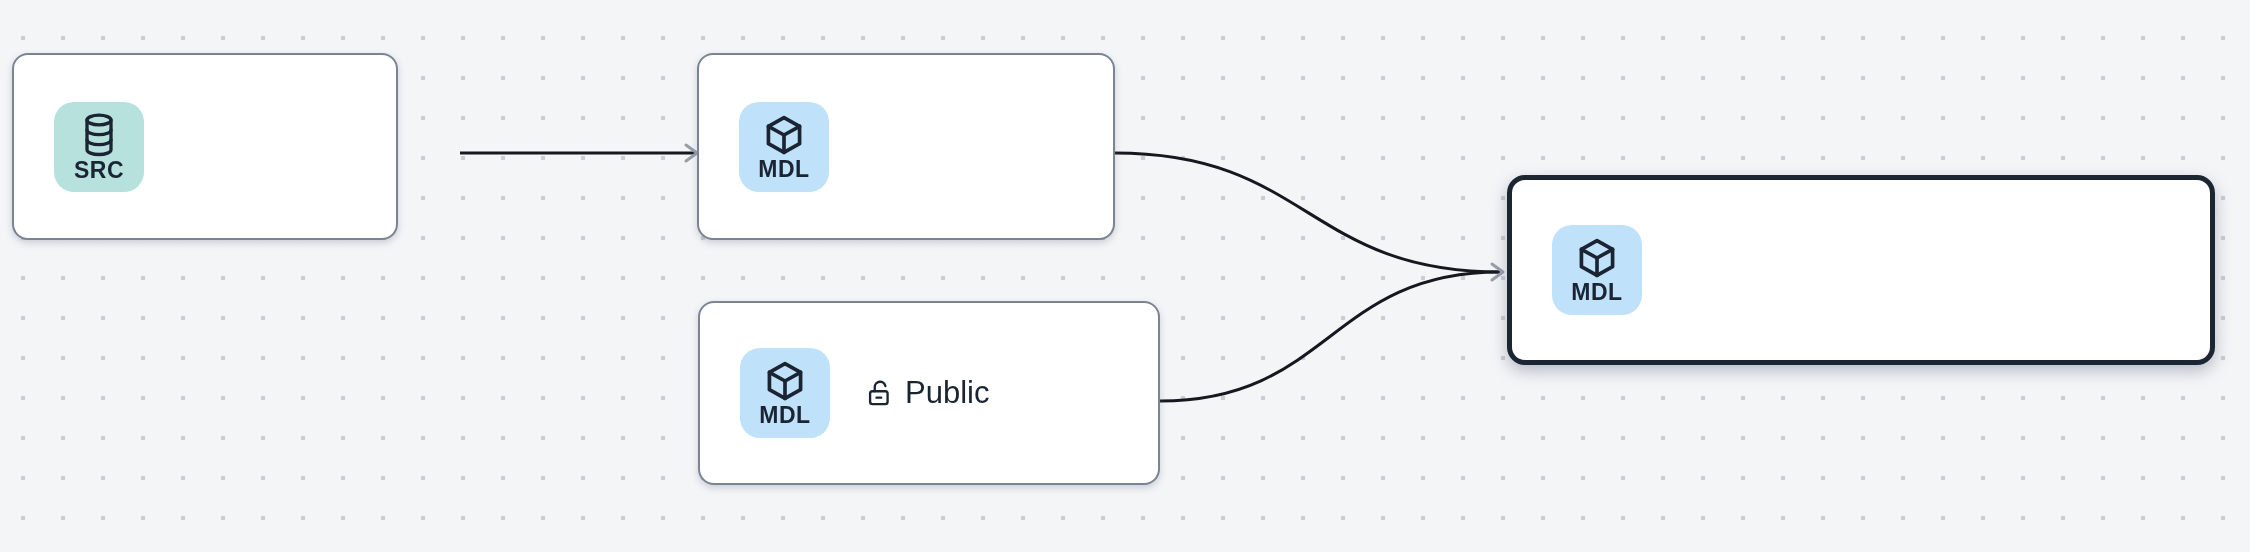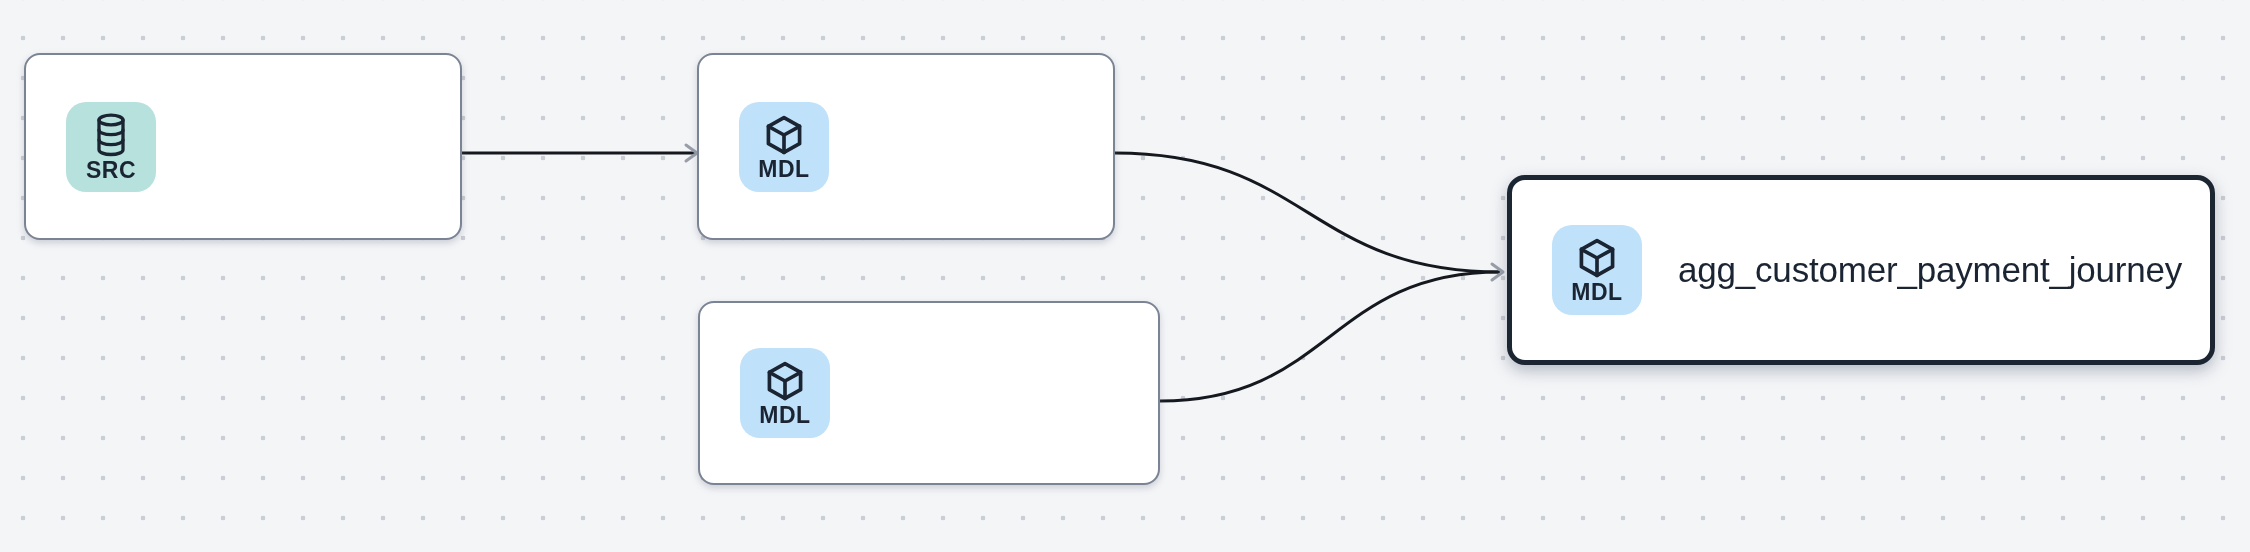--- a/index.html
+++ b/index.html
@@ -112,7 +112,7 @@
   .access-row svg { display: block; }
 
   
-  .n-stripe { left: 24px;   top: 53px;  width: 438px; height: 187px; }
+  .n-stripe { left: 12px;   top: 53px;  width: 386px; height: 187px; }
   .n-stg    { left: 697px;  top: 53px;  width: 418px; height: 187px; }
   .n-fct    { left: 698px;  top: 301px; width: 462px; height: 184px; }
   .n-agg    { left: 1507px; top: 175px; width: 708px; height: 190px; }

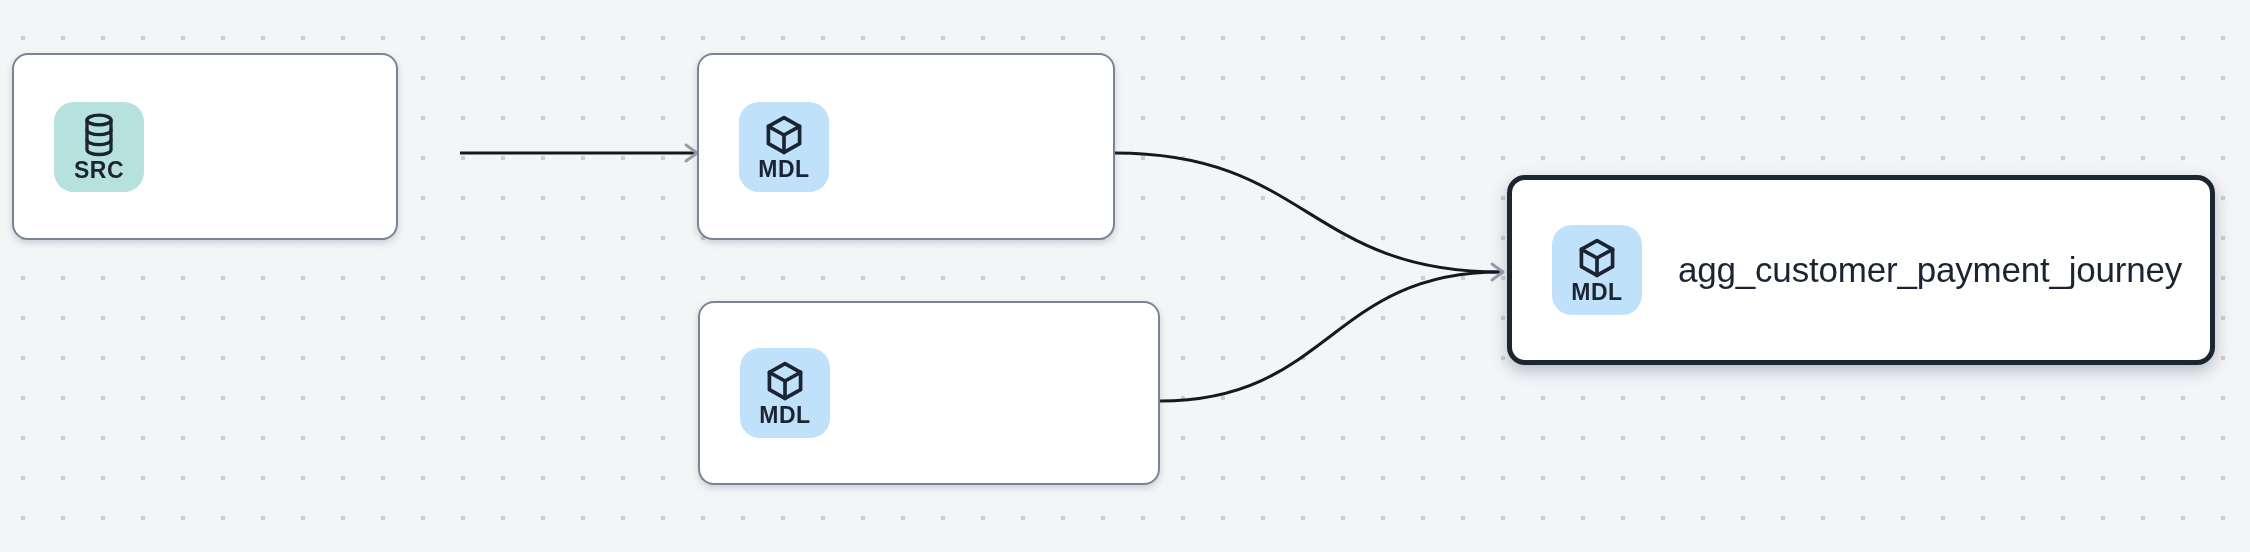--- a/index.html
+++ b/index.html
@@ -175,9 +175,6 @@
       </svg>
       <span class="badge-label">MDL</span>
     </div>
-    <div class="node-text">
-      <div class="node-title">agg_customer_payment_journey</div>
-    </div>
   </div>
 
 </div>

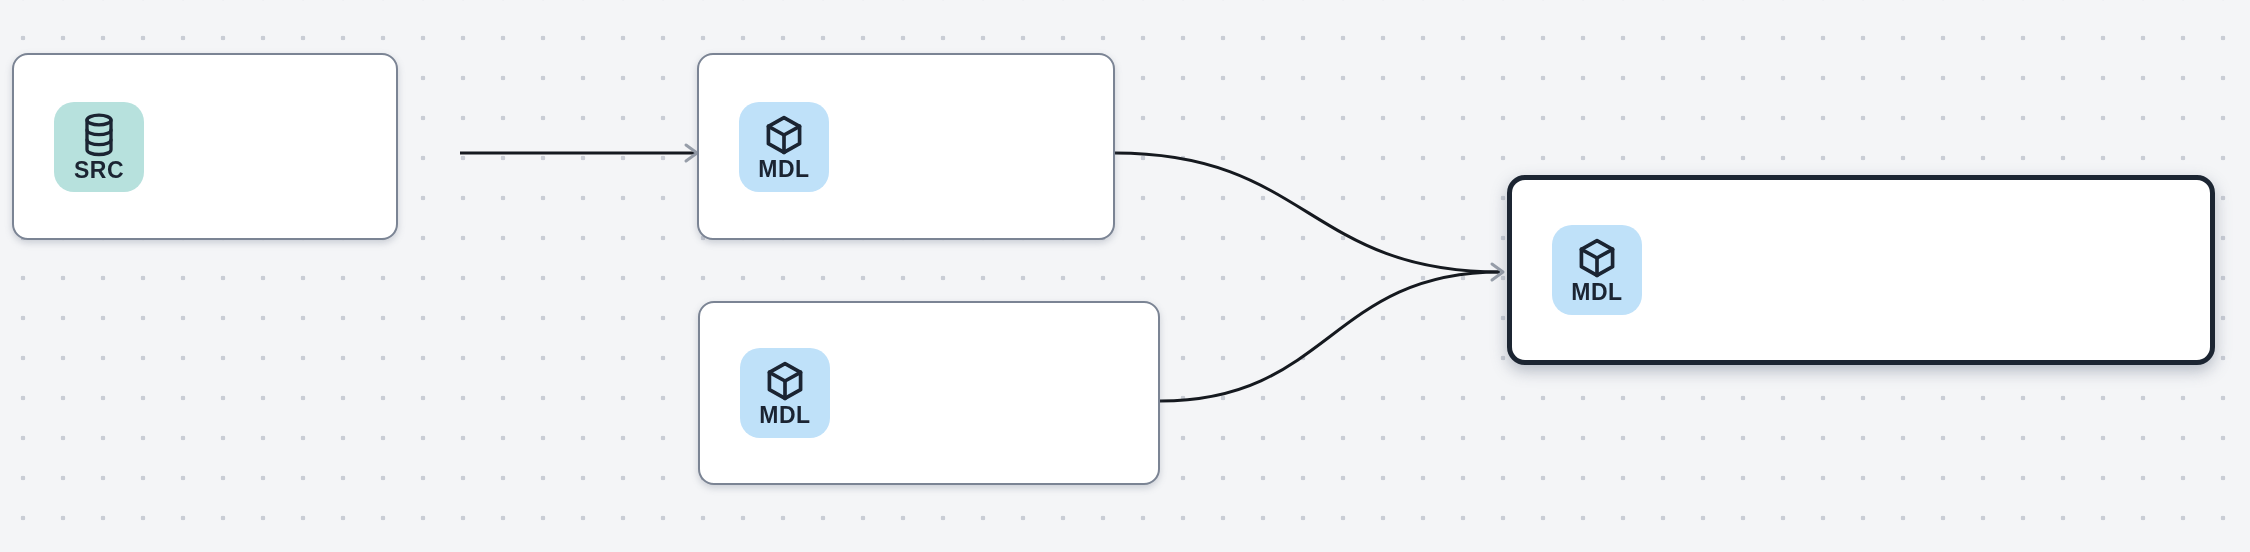--- a/index.html
+++ b/index.html
@@ -163,6 +163,14 @@
       <span class="badge-label">MDL</span>
     </div>
     <div class="node-text">
+      <div class="access-row">
+        <svg width="28" height="28" viewBox="0 0 24 24" fill="none" stroke="#1b2432" stroke-width="2" stroke-linecap="round" stroke-linejoin="round">
+          <rect x="3.5" y="10.5" width="15" height="11" rx="2"></rect>
+          <path d="M7.5 10.5 V7 a4.6 4.6 0 0 1 9.1 -1"></path>
+          <line x1="9" y1="16" x2="13" y2="16"></line>
+        </svg>
+        <span>Public</span>
+      </div>
     </div>
   </div>
 

